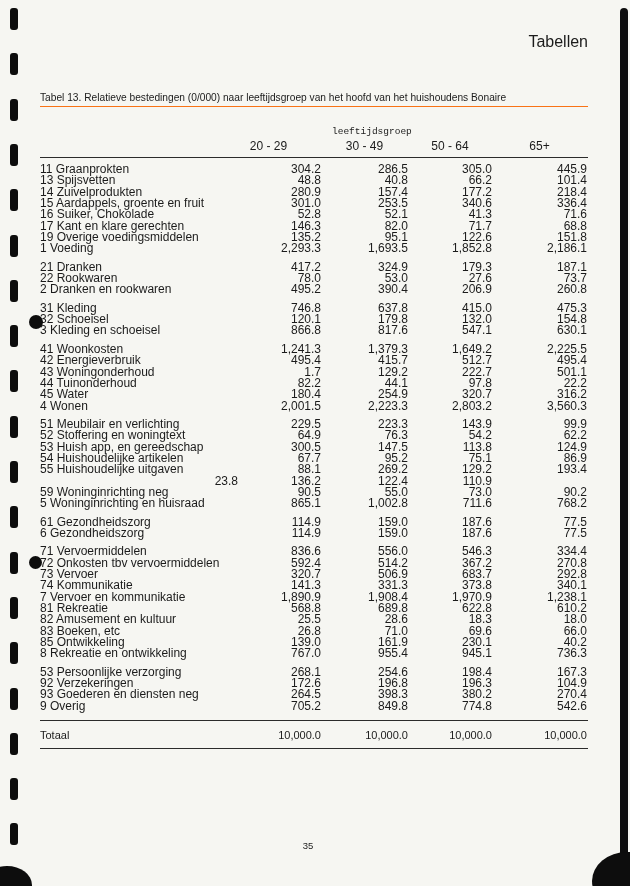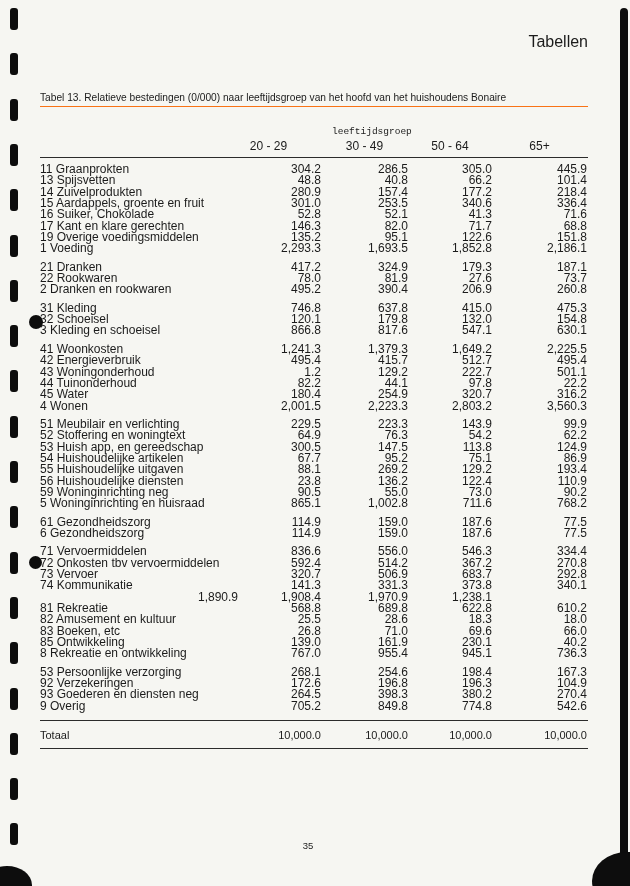--- a/index.html
+++ b/index.html
@@ -158,7 +158,7 @@
           <div class="grid row">
             <span class="cell label">22 Rookwaren</span>
             <span class="cell num">78.0</span>
-            <span class="cell num">81.9</span>
+            <span class="cell num">53.0</span>
             <span class="cell num">27.6</span>
             <span class="cell num">73.7</span>
           </div>

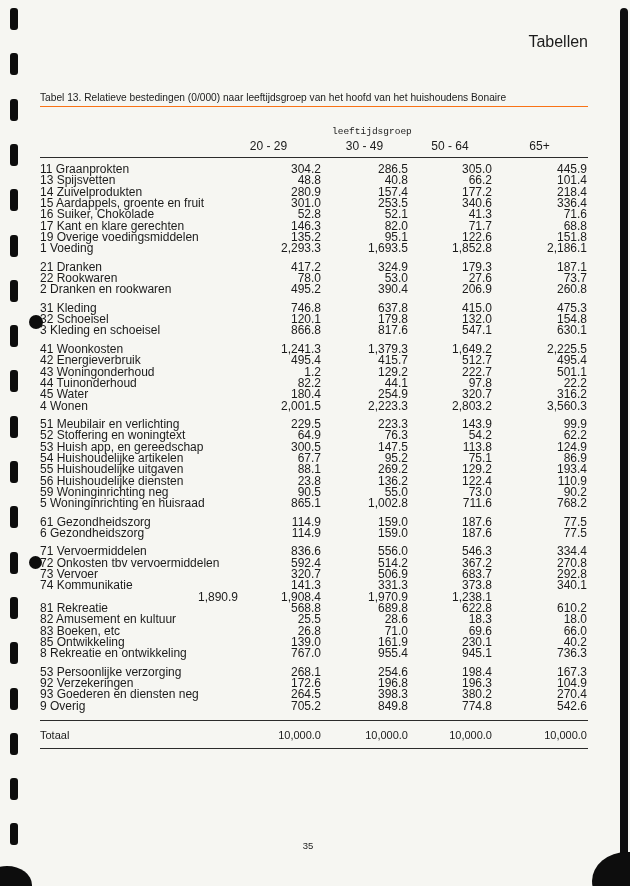--- a/index.html
+++ b/index.html
@@ -210,7 +210,7 @@
           </div>
           <div class="grid row">
             <span class="cell label">43 Woningonderhoud</span>
-            <span class="cell num">1.2</span>
+            <span class="cell num">1.7</span>
             <span class="cell num">129.2</span>
             <span class="cell num">222.7</span>
             <span class="cell num">501.1</span>

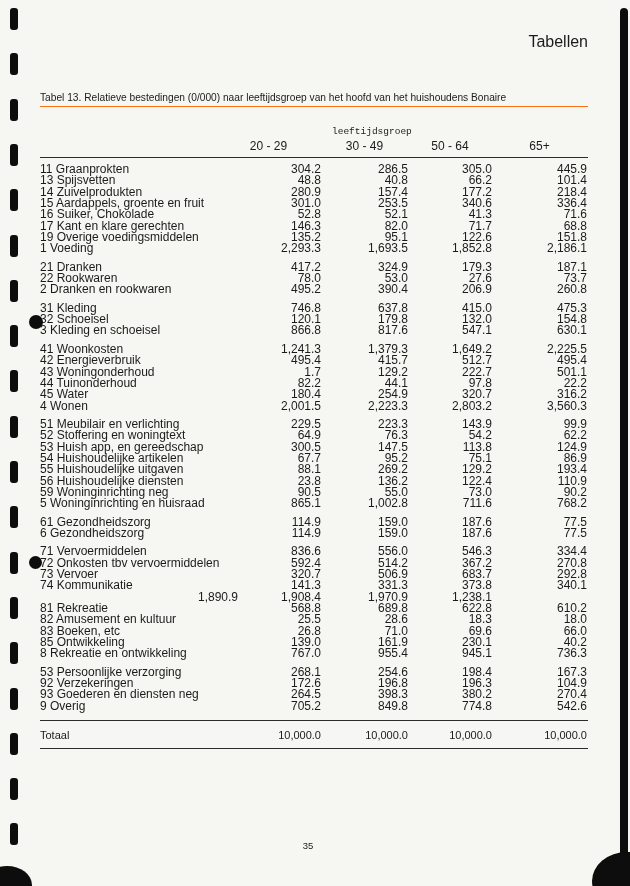--- a/index.html
+++ b/index.html
@@ -274,7 +274,6 @@
             <span class="cell num">193.4</span>
           </div>
           <div class="grid row">
-            <span class="cell label">56 Huishoudelijke diensten</span>
             <span class="cell num">23.8</span>
             <span class="cell num">136.2</span>
             <span class="cell num">122.4</span>

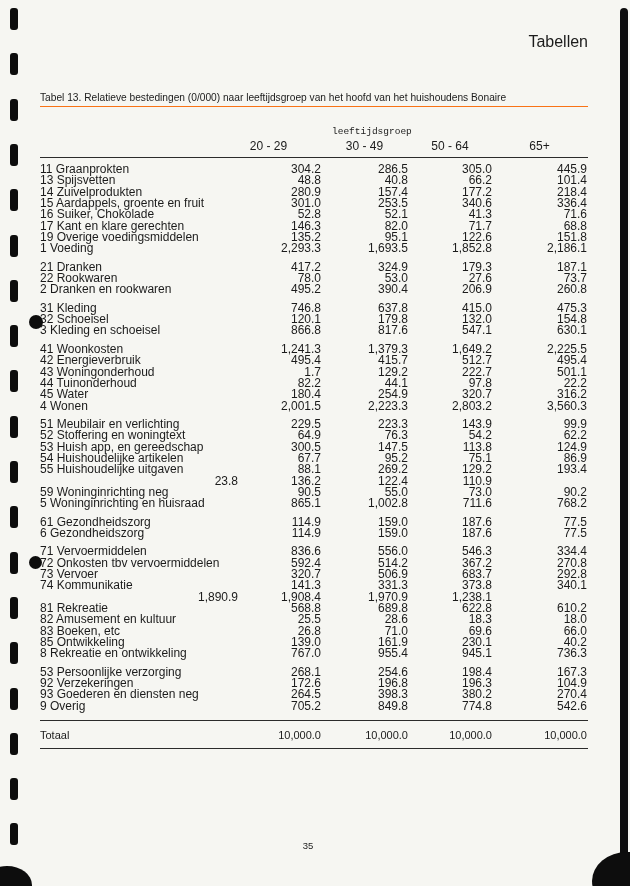--- a/index.html
+++ b/index.html
@@ -340,6 +340,7 @@
             <span class="cell num">340.1</span>
           </div>
           <div class="grid row">
+            <span class="cell label">7 Vervoer en kommunikatie</span>
             <span class="cell num">1,890.9</span>
             <span class="cell num">1,908.4</span>
             <span class="cell num">1,970.9</span>

